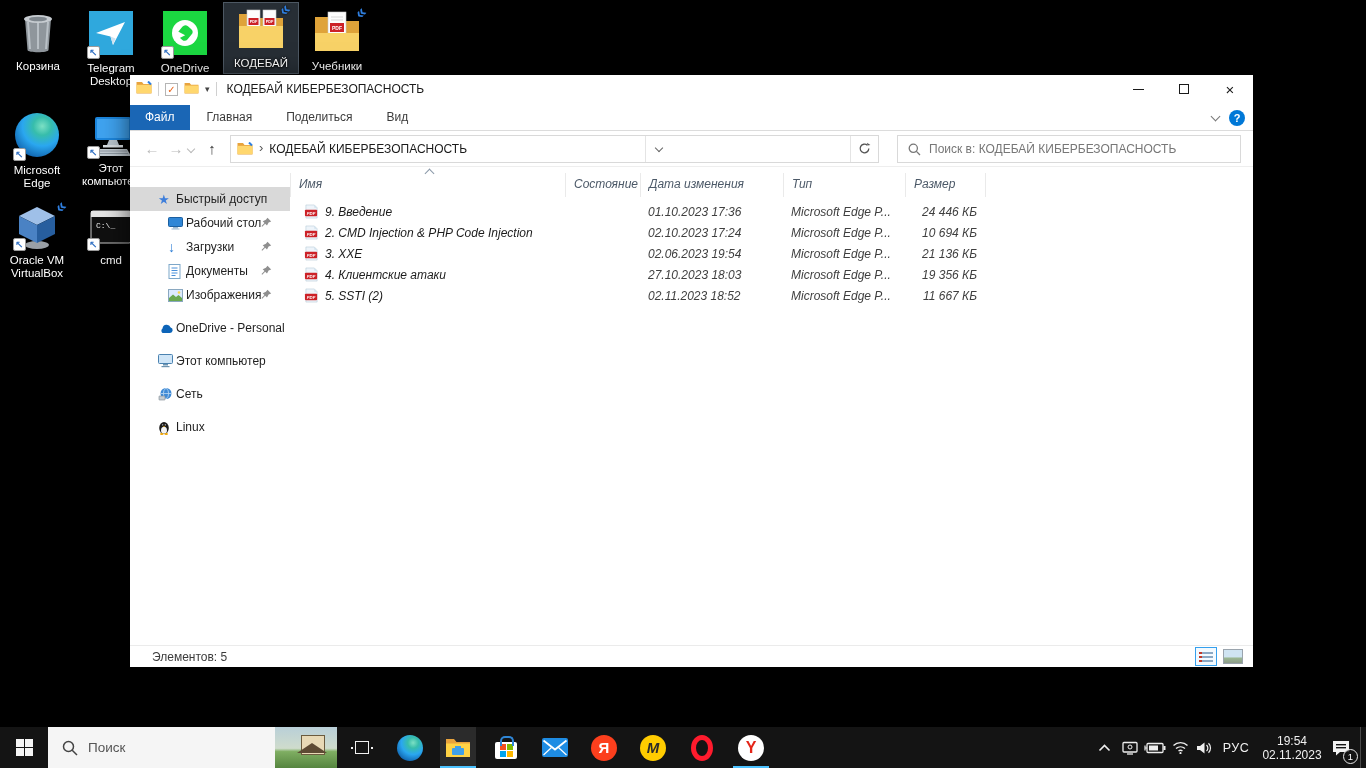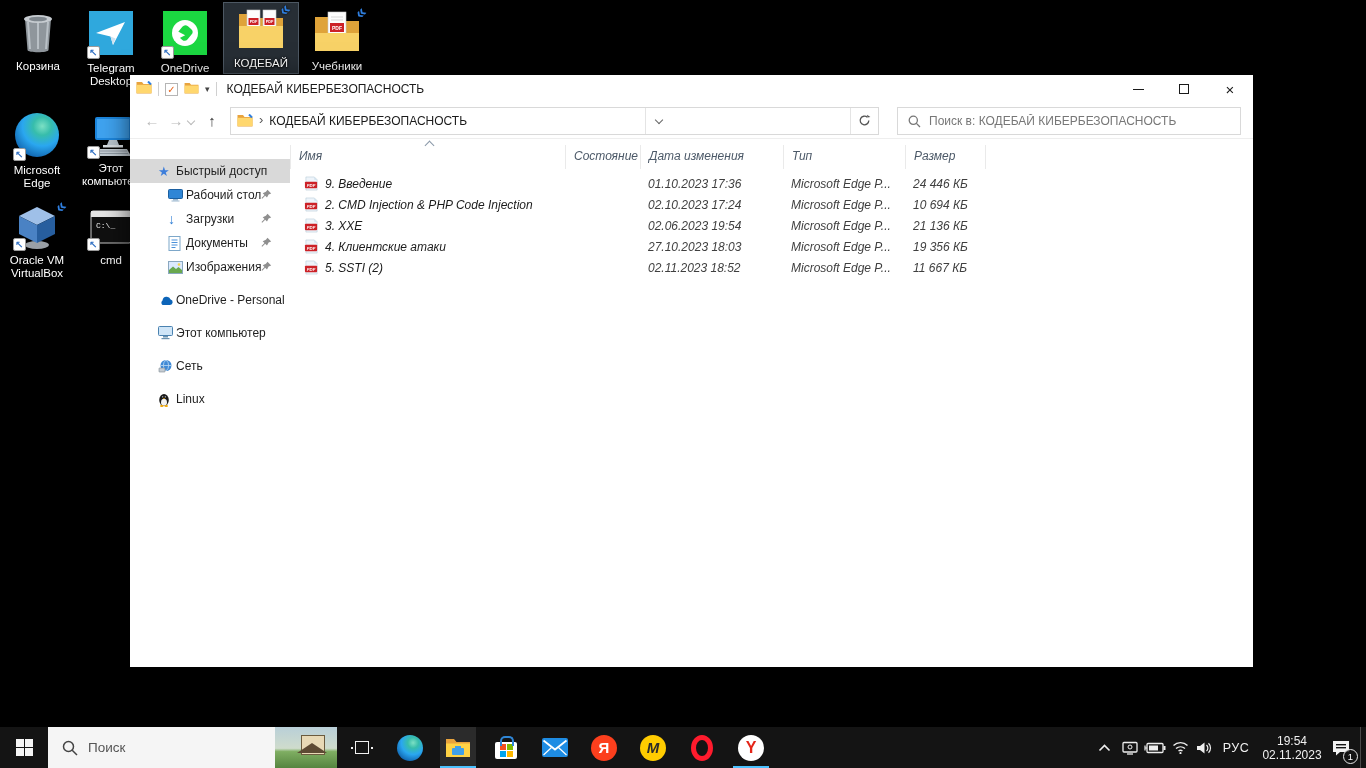--- a/index.html
+++ b/index.html
@@ -273,6 +273,16 @@
     </div>
   </div>
 
+  <div class="tabsrow">
+    <div class="tab tab-file">Файл</div>
+    <div class="tab">Главная</div>
+    <div class="tab">Поделиться</div>
+    <div class="tab">Вид</div>
+    <div class="tabsrow-right">
+      <span class="ribbon-chev"></span>
+      <span class="help-btn">?</span>
+    </div>
+  </div>
 
   <div class="navbar">
     <span class="nav-arrow">←</span>

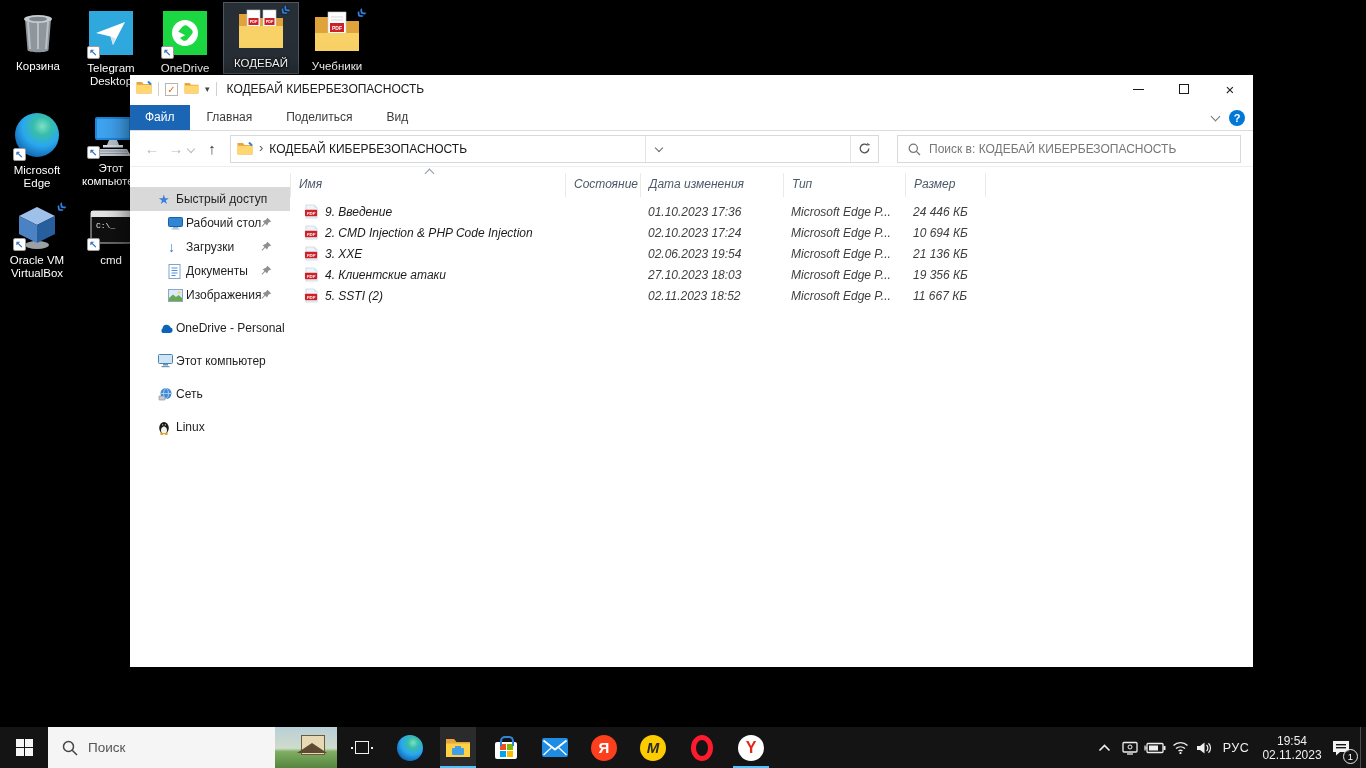--- a/index.html
+++ b/index.html
@@ -79,7 +79,7 @@
   .fc-name { width:275px; padding-left:14px; display:flex; align-items:center; gap:6px; color:#1c1c1c; }
   .fc-name svg { flex:none; }
   .fc-status { width:75px; } .fc-mod { width:143px; } .fc-type { width:122px; }
-  .fc-size { width:80px; }
+  .fc-size { width:80px; text-align:right; }
   .rows { margin-top:4px; }
 
   .statusbar { height:22px; border-top:1px solid #ebebeb; display:flex; align-items:center; padding:0 10px 0 22px; color:#3b3b3b; }

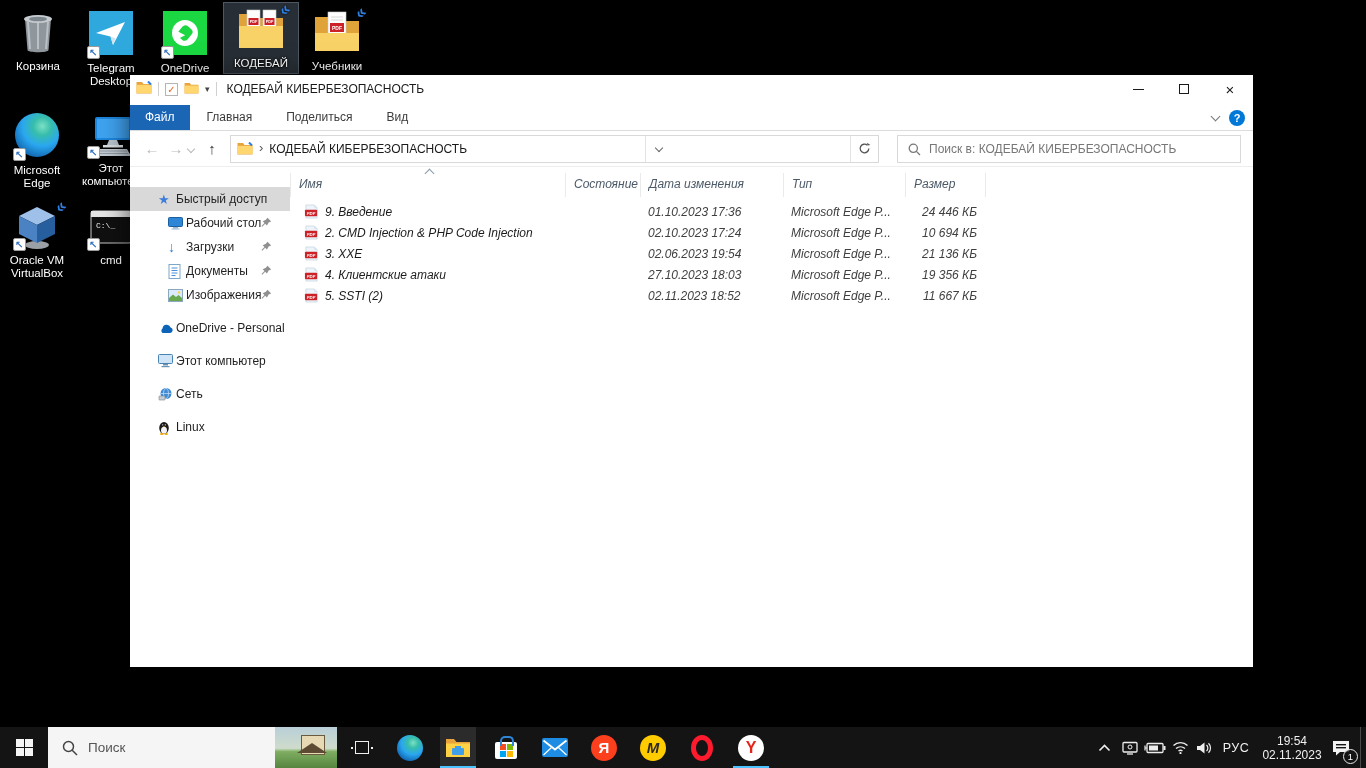--- a/index.html
+++ b/index.html
@@ -508,6 +508,17 @@
     </div>
   </div>
 
+  <div class="statusbar">
+    <span>Элементов: 5</span>
+    <div class="view-toggles">
+      <div class="vt-details">
+          <i></i>
+          <i></i>
+          <i></i>
+        </div>
+      <div class="vt-thumbs"></div>
+    </div>
+  </div>
 </div>
 
 <div class="taskbar">

